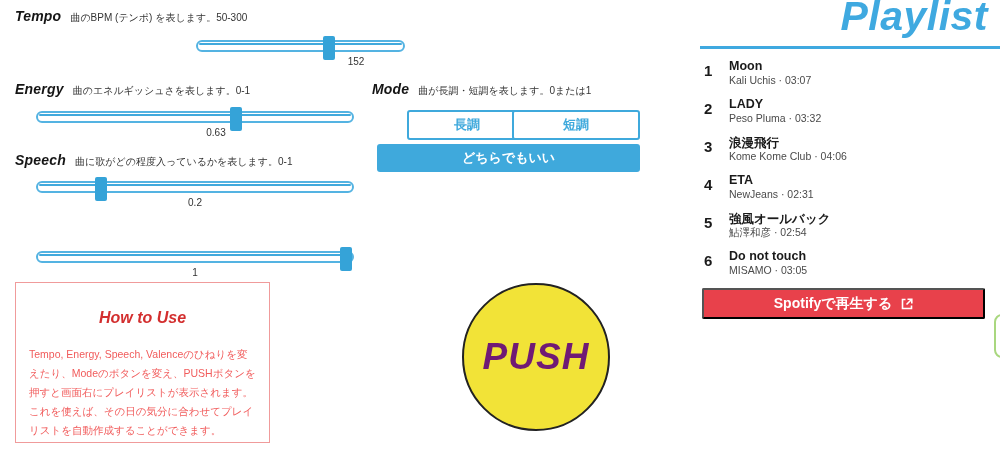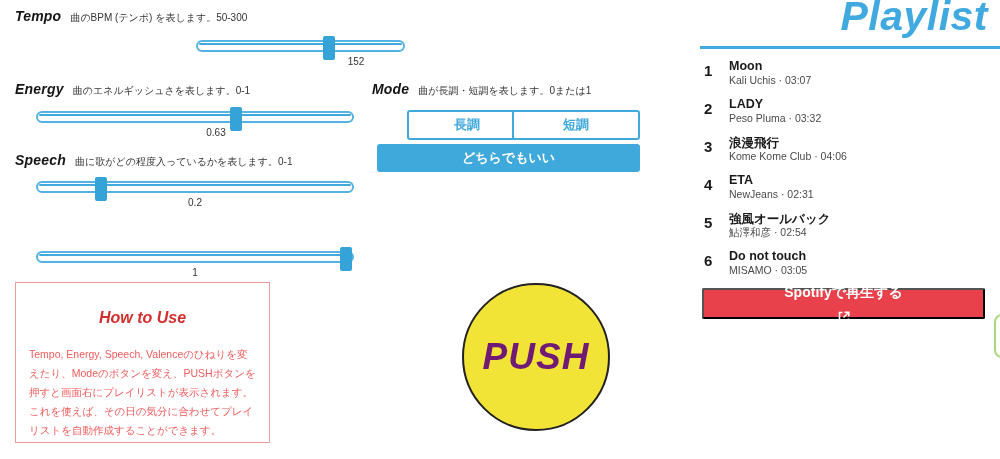--- a/index.html
+++ b/index.html
@@ -86,7 +86,7 @@
     position:absolute; left:702px; top:288px; width:283px; height:31px;
     background:#e8414b; border-radius:2px; color:#fff;
     display:flex; align-items:center; justify-content:center; gap:9px;
-    font-size:14px; font-weight:700; cursor:pointer;flex-direction:column;
+    font-size:14px; font-weight:700; cursor:pointer;
   }
   .ext-icon { display:inline-flex; }
 

